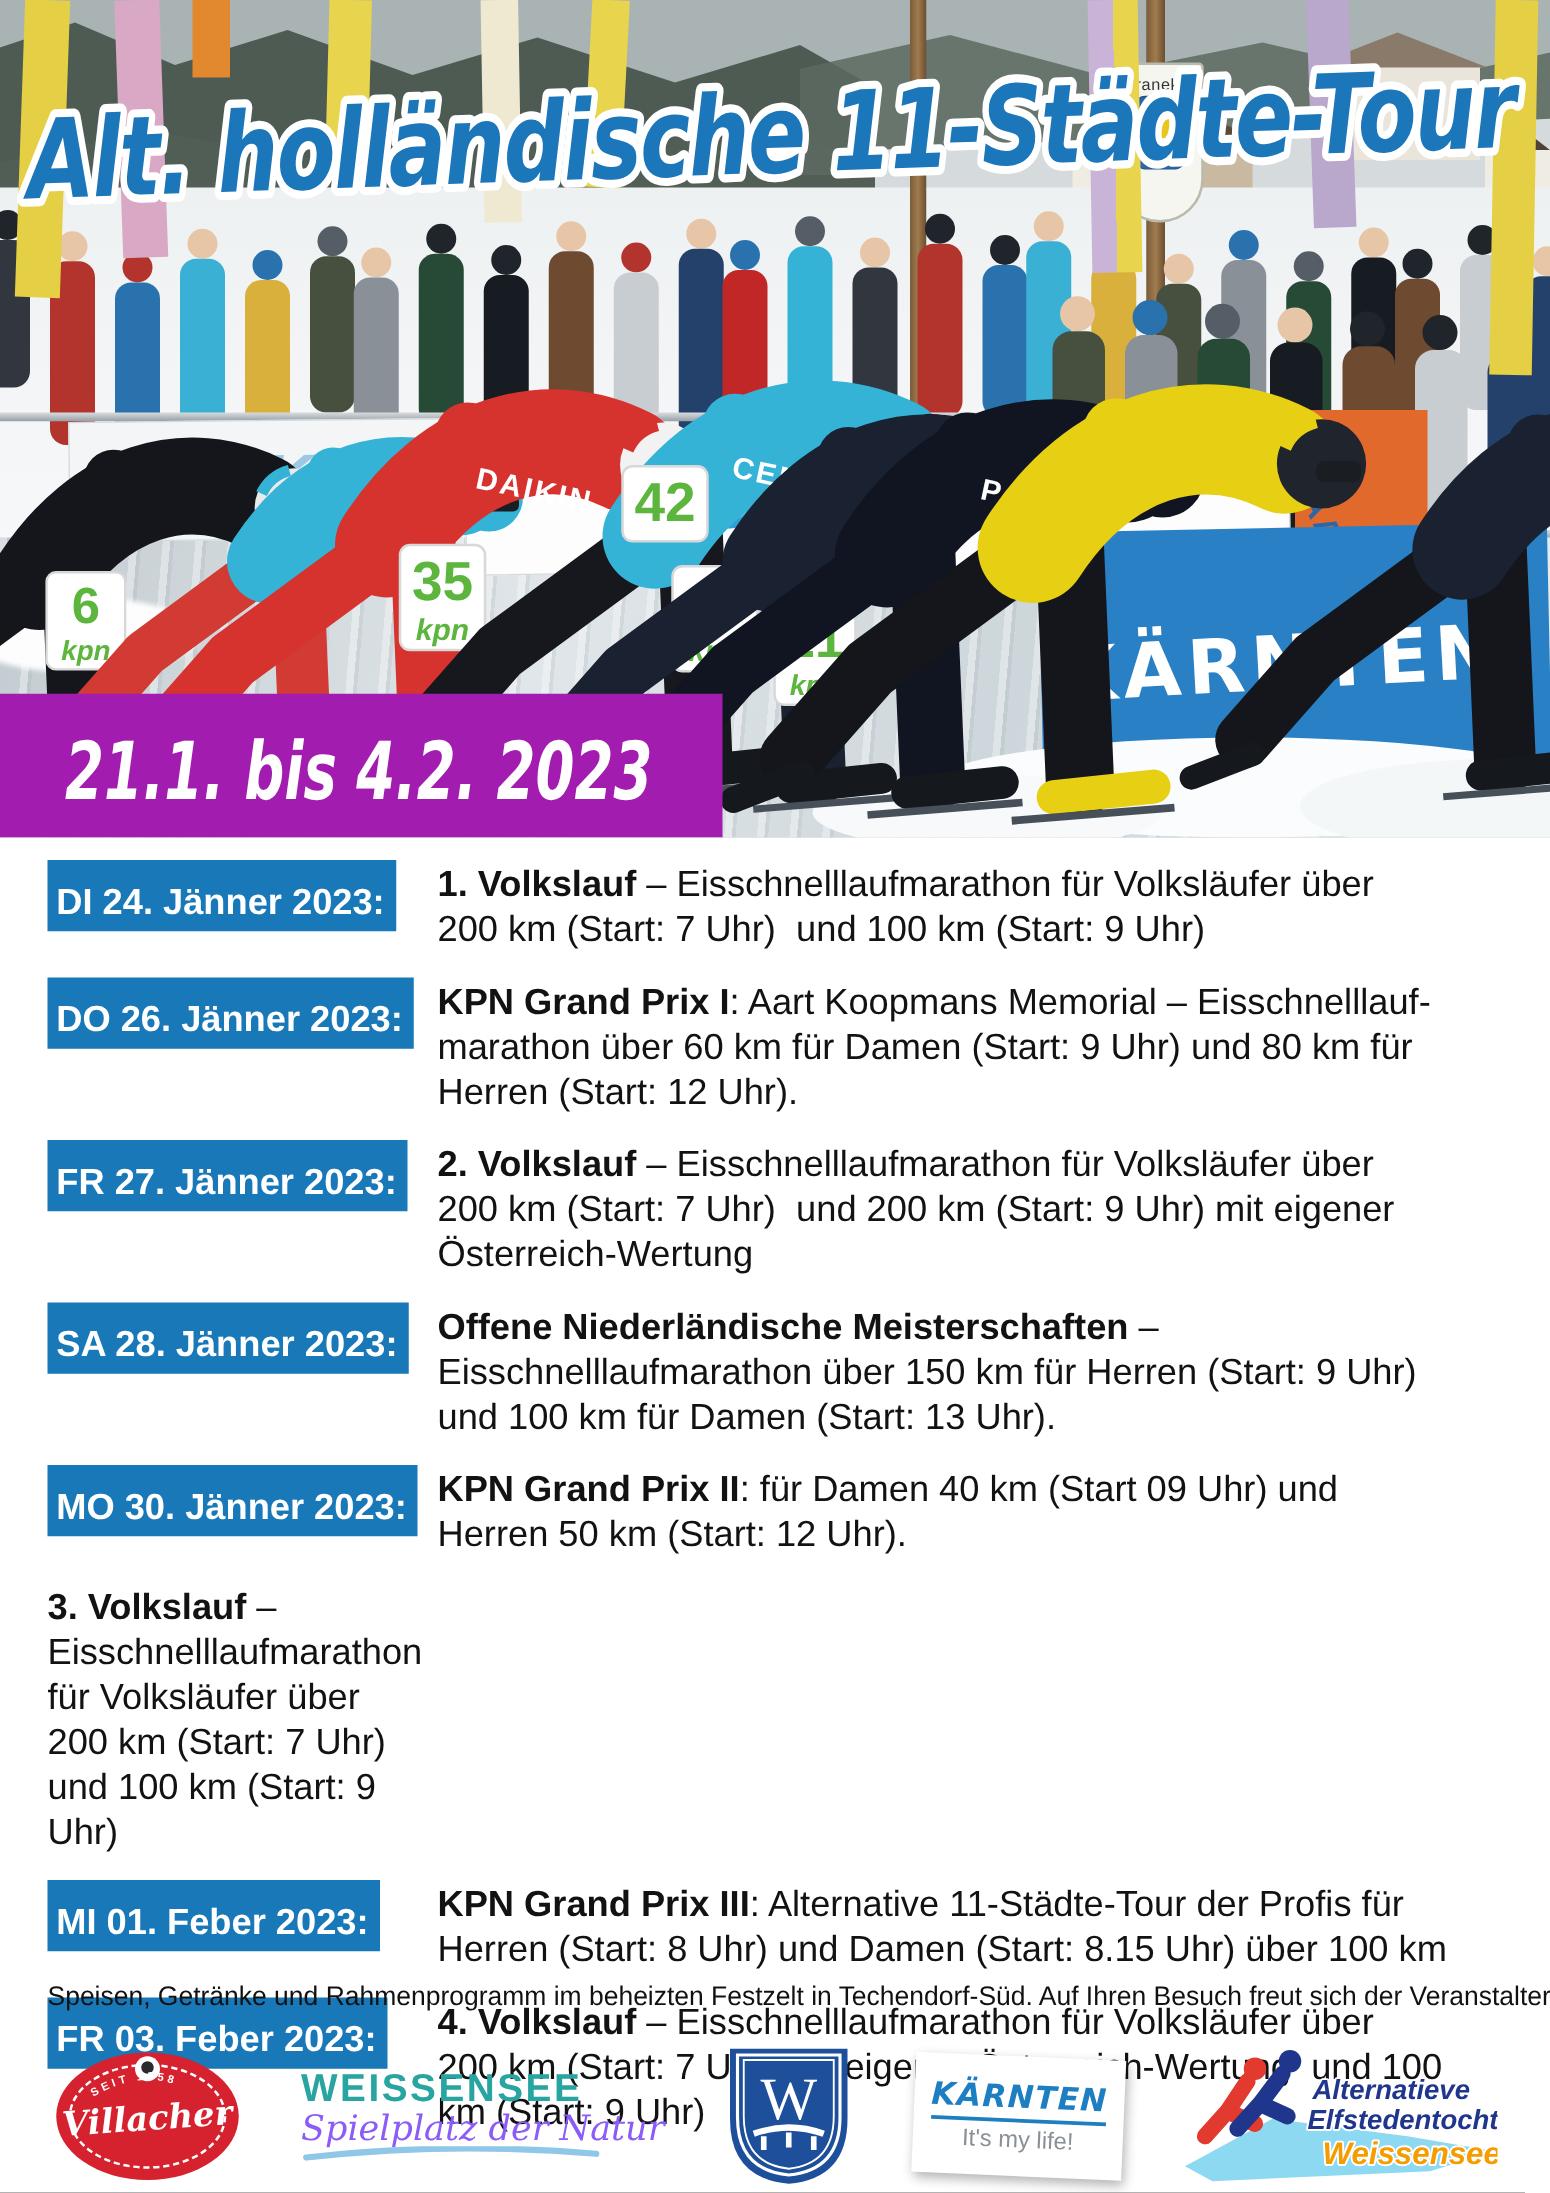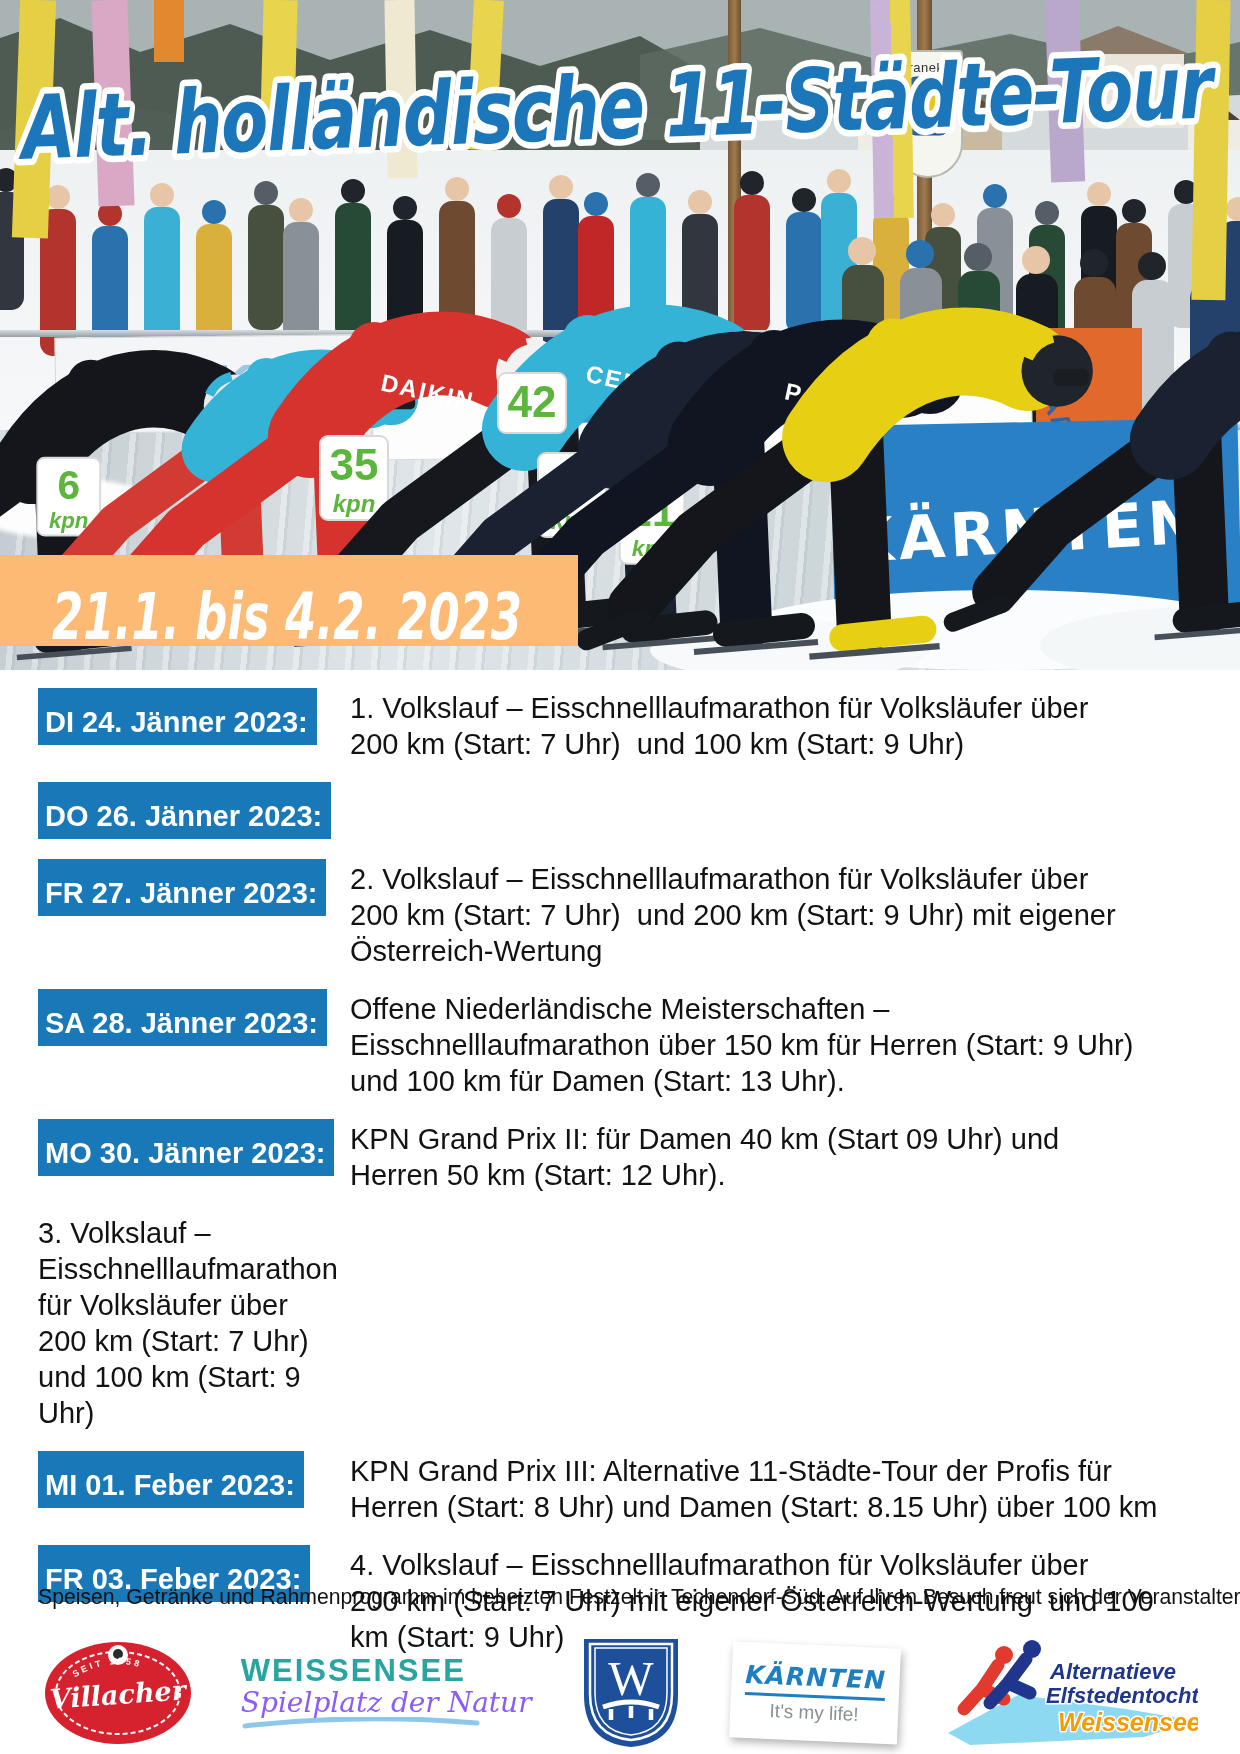--- a/index.html
+++ b/index.html
@@ -37,7 +37,7 @@
   .franeker .fr-name{position:static;display:block;margin-top:8px;font-size:13px;color:#333;letter-spacing:.5px;}
   .flag{top:0;}
   .title-svg{left:0;top:18px;}
-  .dateband{left:0;top:555px;width:578px;height:91px;background:#fdba74;}
+  .dateband{left:0;top:555px;width:578px;height:115px;background:#a21caf;}
   
   .schedule{position:absolute;left:38px;top:688px;width:1170px;}
   .srow{display:grid;grid-template-columns:308px 1fr;column-gap:4px;margin-bottom:20px;}

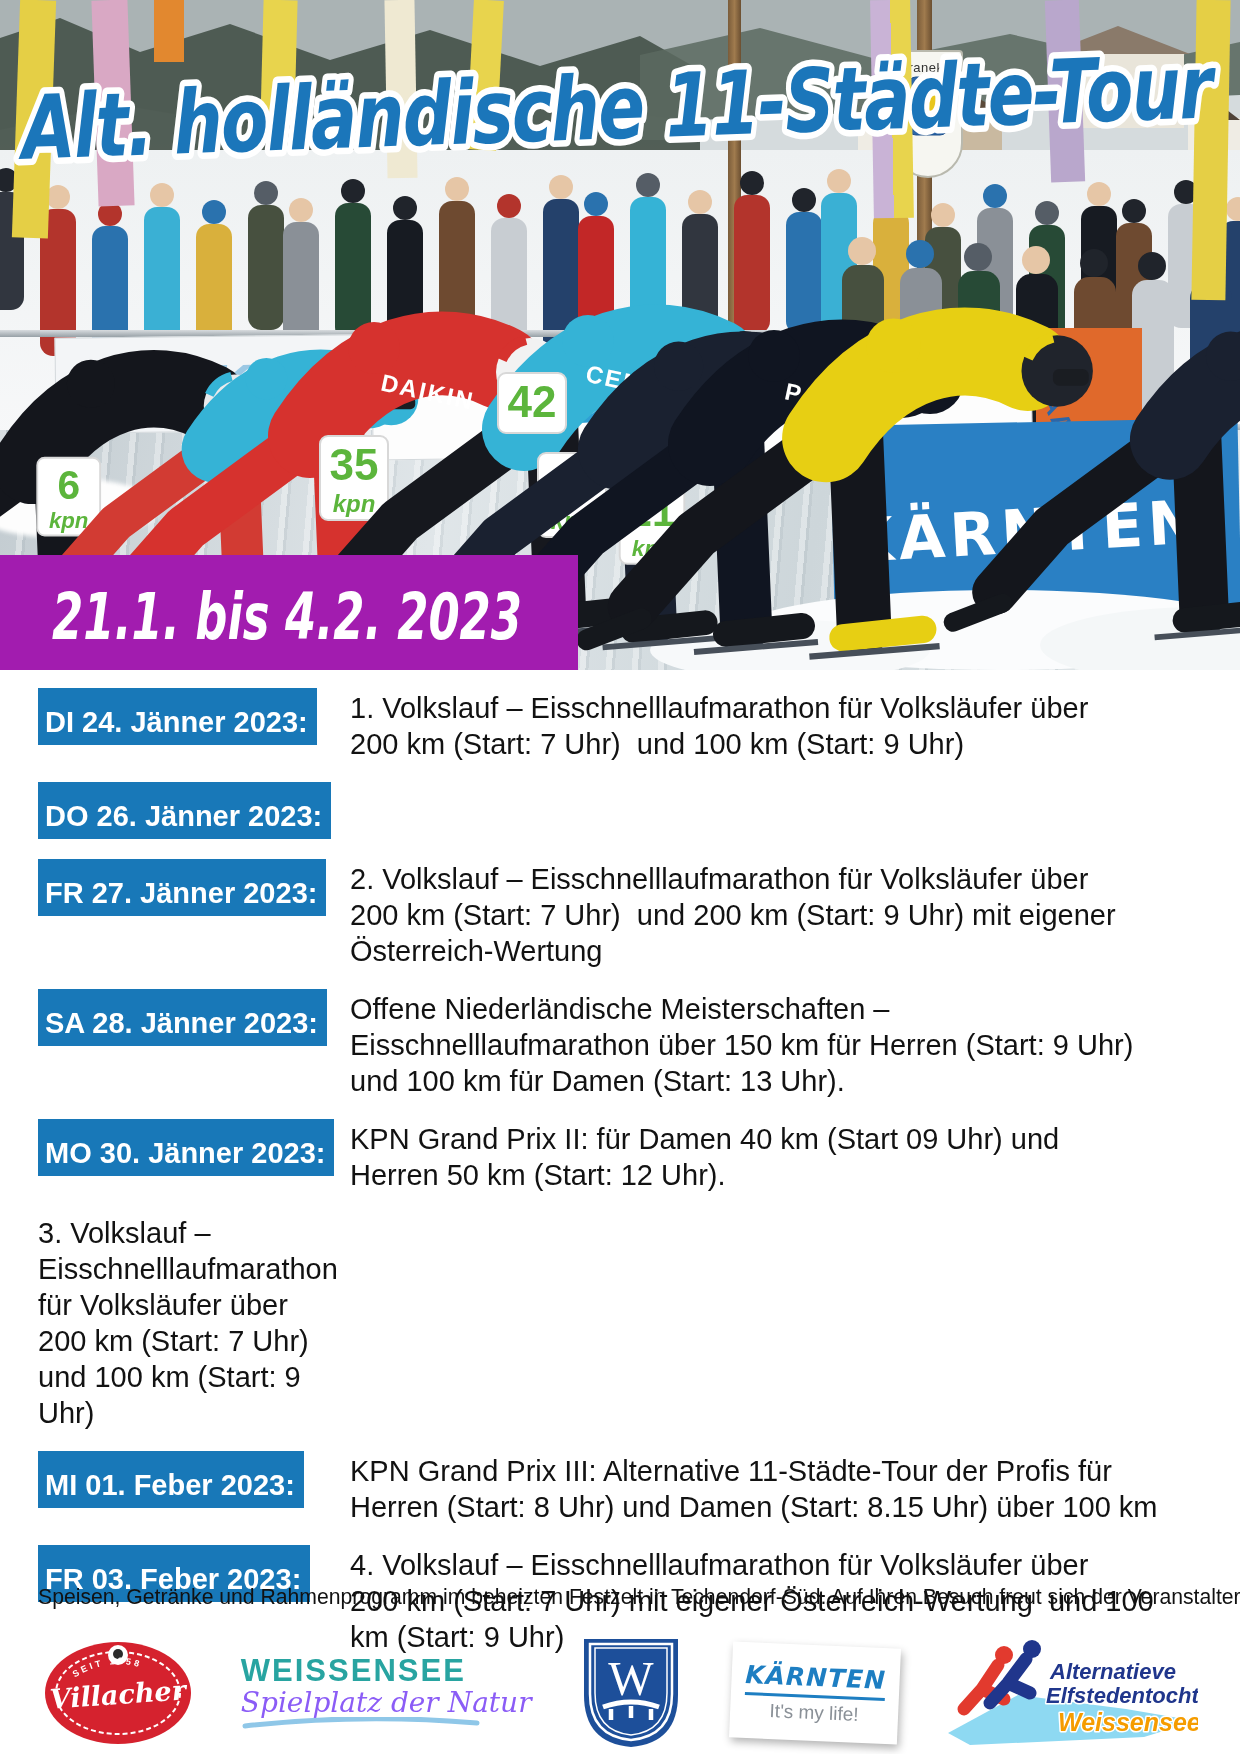--- a/index.html
+++ b/index.html
@@ -44,7 +44,7 @@
   .slabel{justify-self:start;align-self:start;background:#1878b8;color:#fff;font-weight:bold;
       font-size:29px;line-height:34px;padding:17px 9px 6px 7px;white-space:nowrap;}
   .sdesc{font-size:29px;line-height:36px;color:#121212;white-space:pre-wrap;margin:0;padding-top:2px;}
-  .sdesc .lead{font-weight:normal;}
+  .sdesc .lead{font-weight:bold;}
   
   .footnote{position:absolute;left:38px;top:1585px;width:1180px;font-size:21.5px;color:#111;
       transform:scaleX(.985);transform-origin:left;white-space:nowrap;}

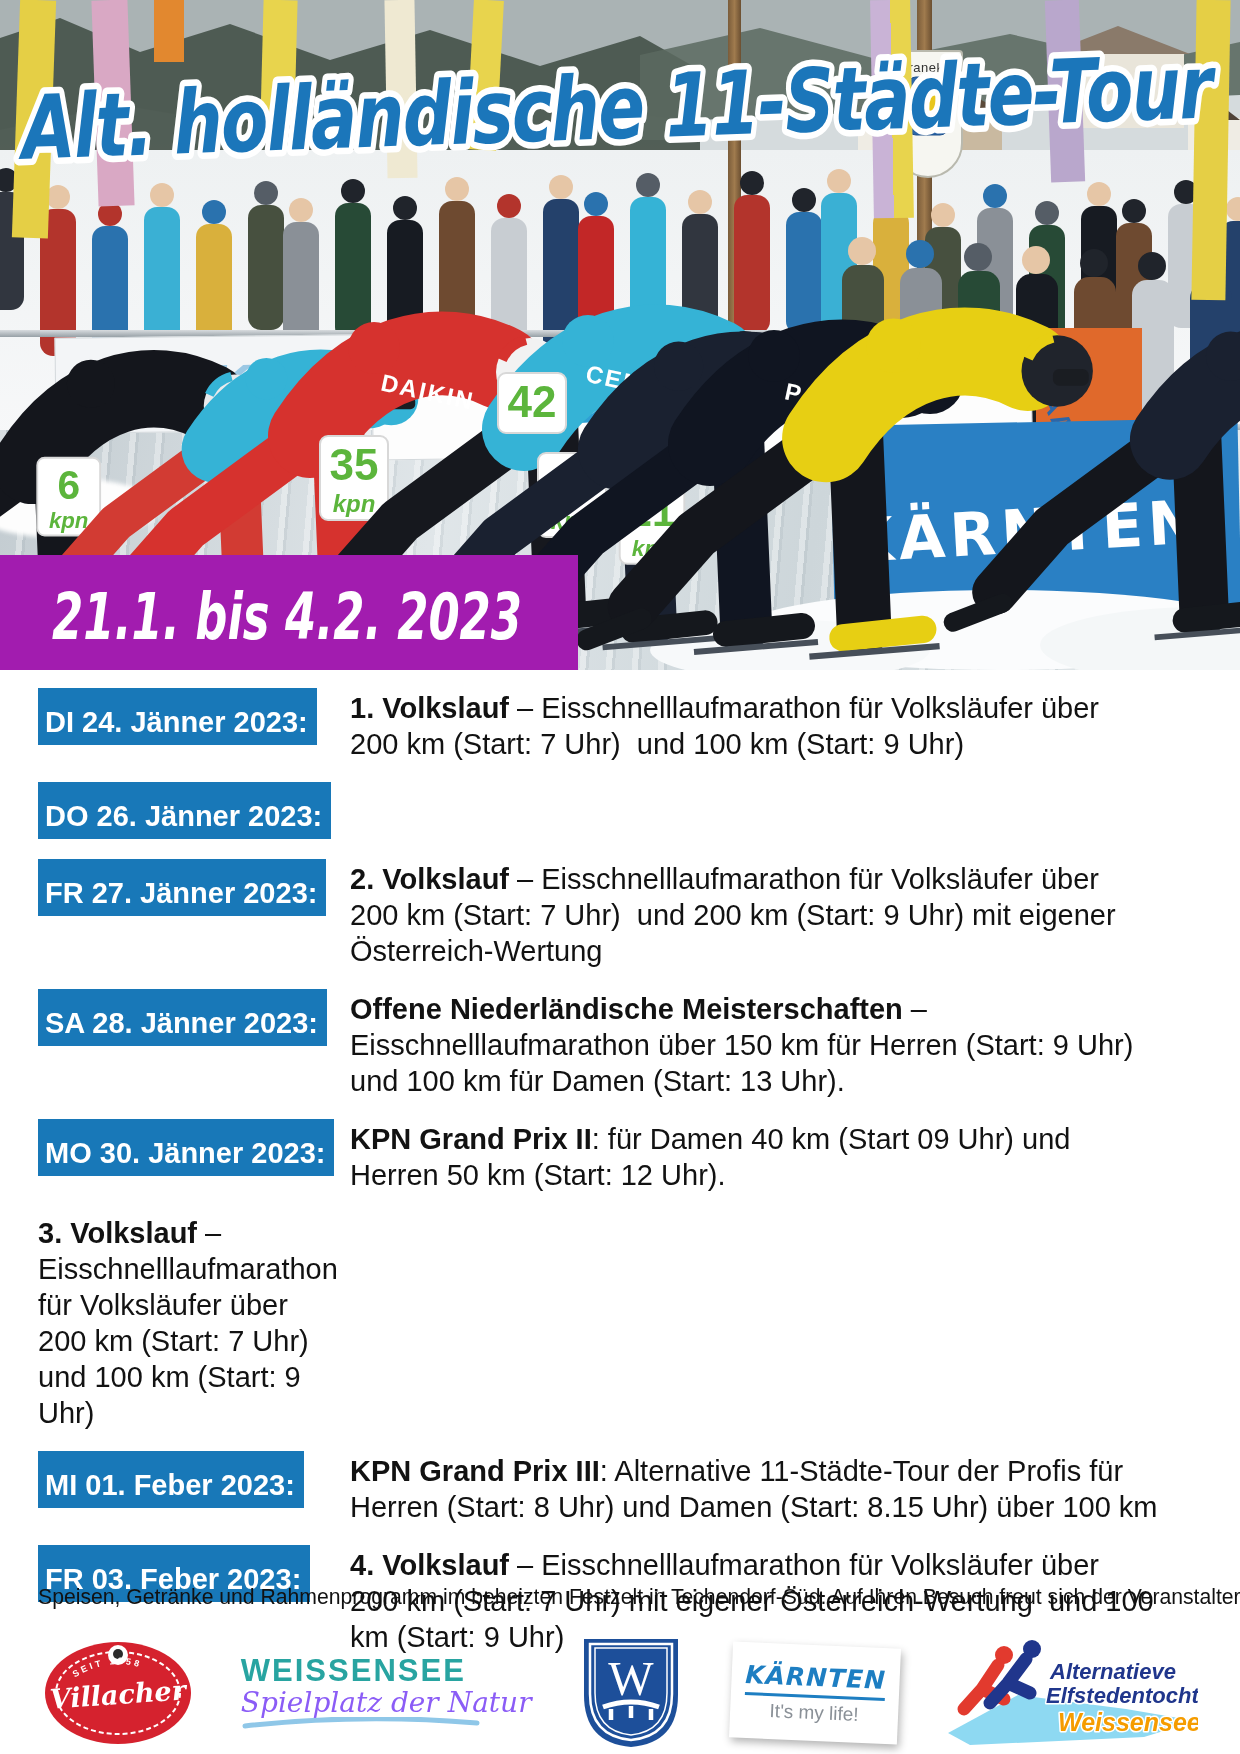--- a/index.html
+++ b/index.html
@@ -347,6 +347,9 @@
     </div>
     <div class="srow">
       <span class="slabel">DO 26. Jänner 2023:</span>
+      <p class="sdesc"><span class="lead">KPN Grand Prix I</span><span>: Aart Koopmans Memorial – Eisschnelllauf-
+marathon über 60 km für Damen (Start: 9 Uhr) und 80 km für
+Herren (Start: 12 Uhr).</span></p>
     </div>
     <div class="srow">
       <span class="slabel">FR 27. Jänner 2023:</span>

